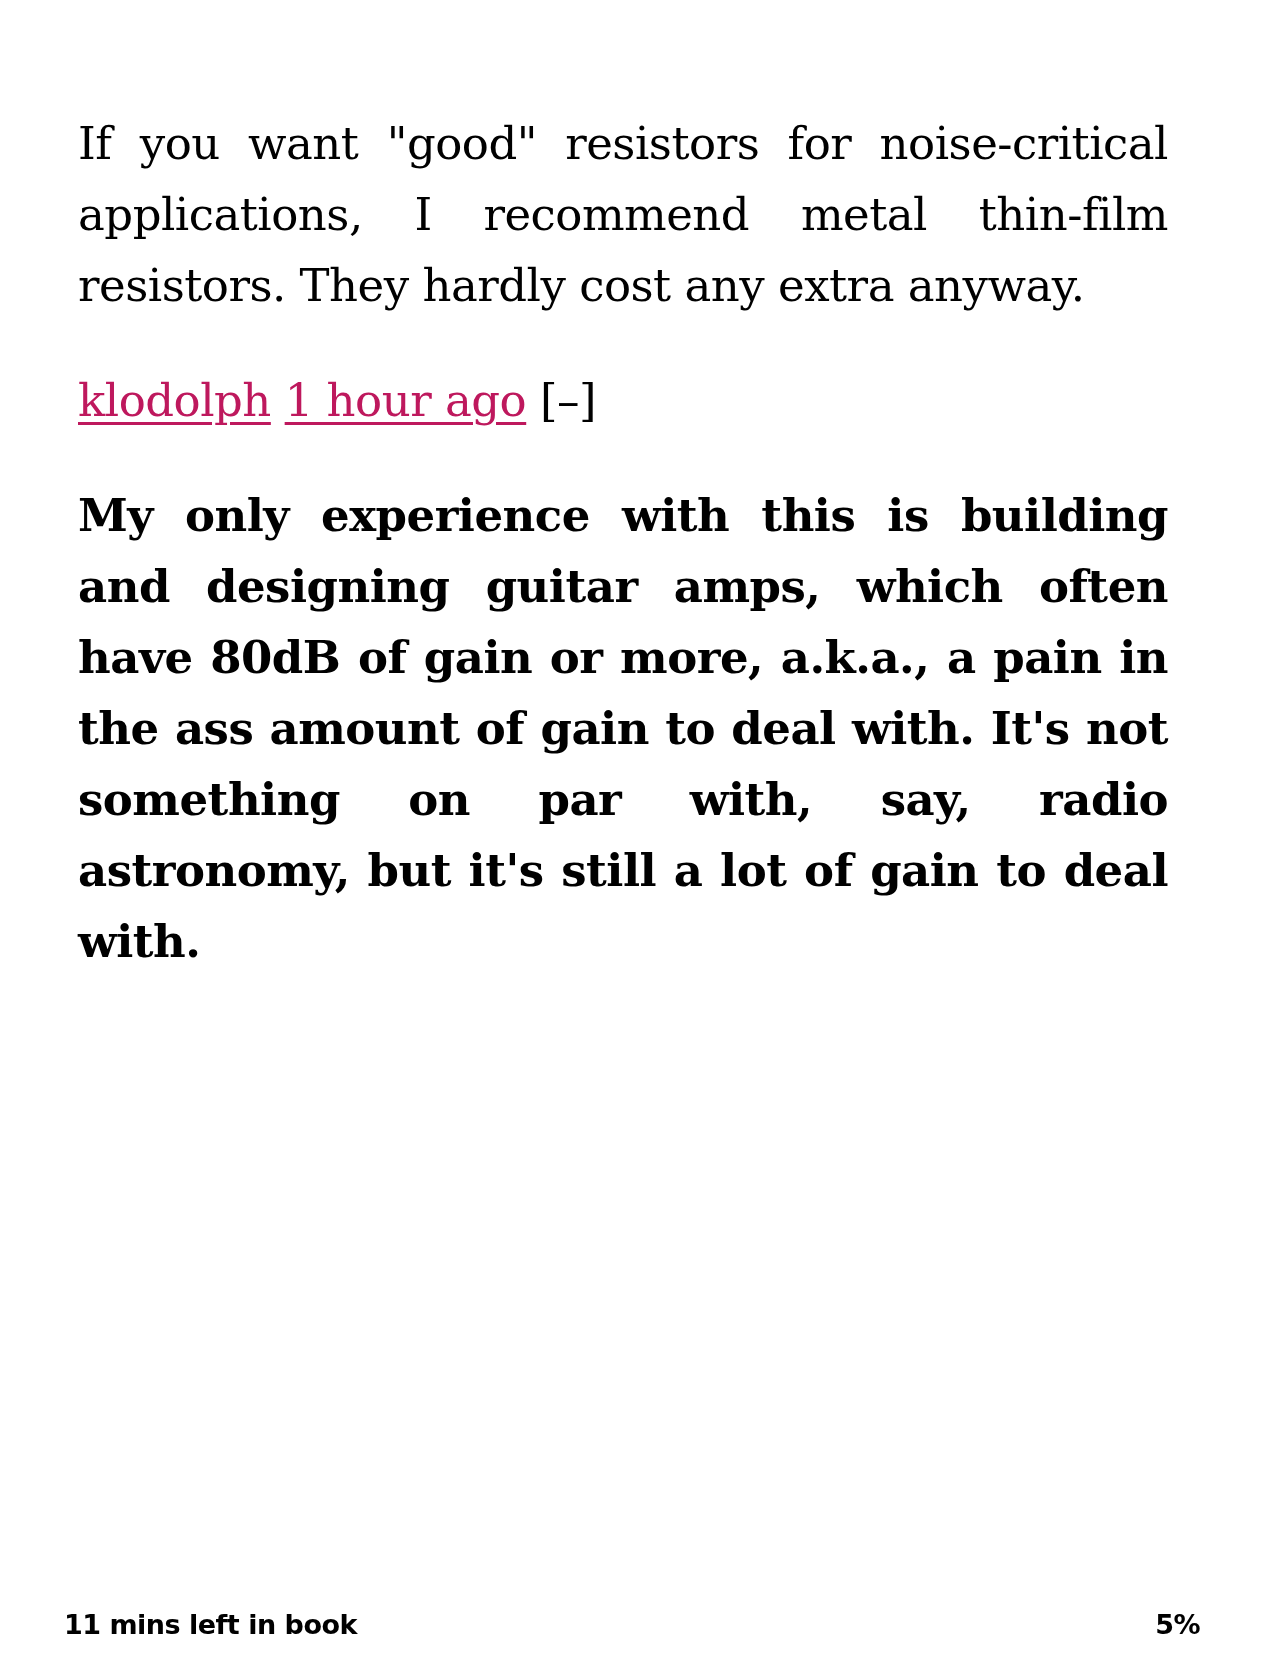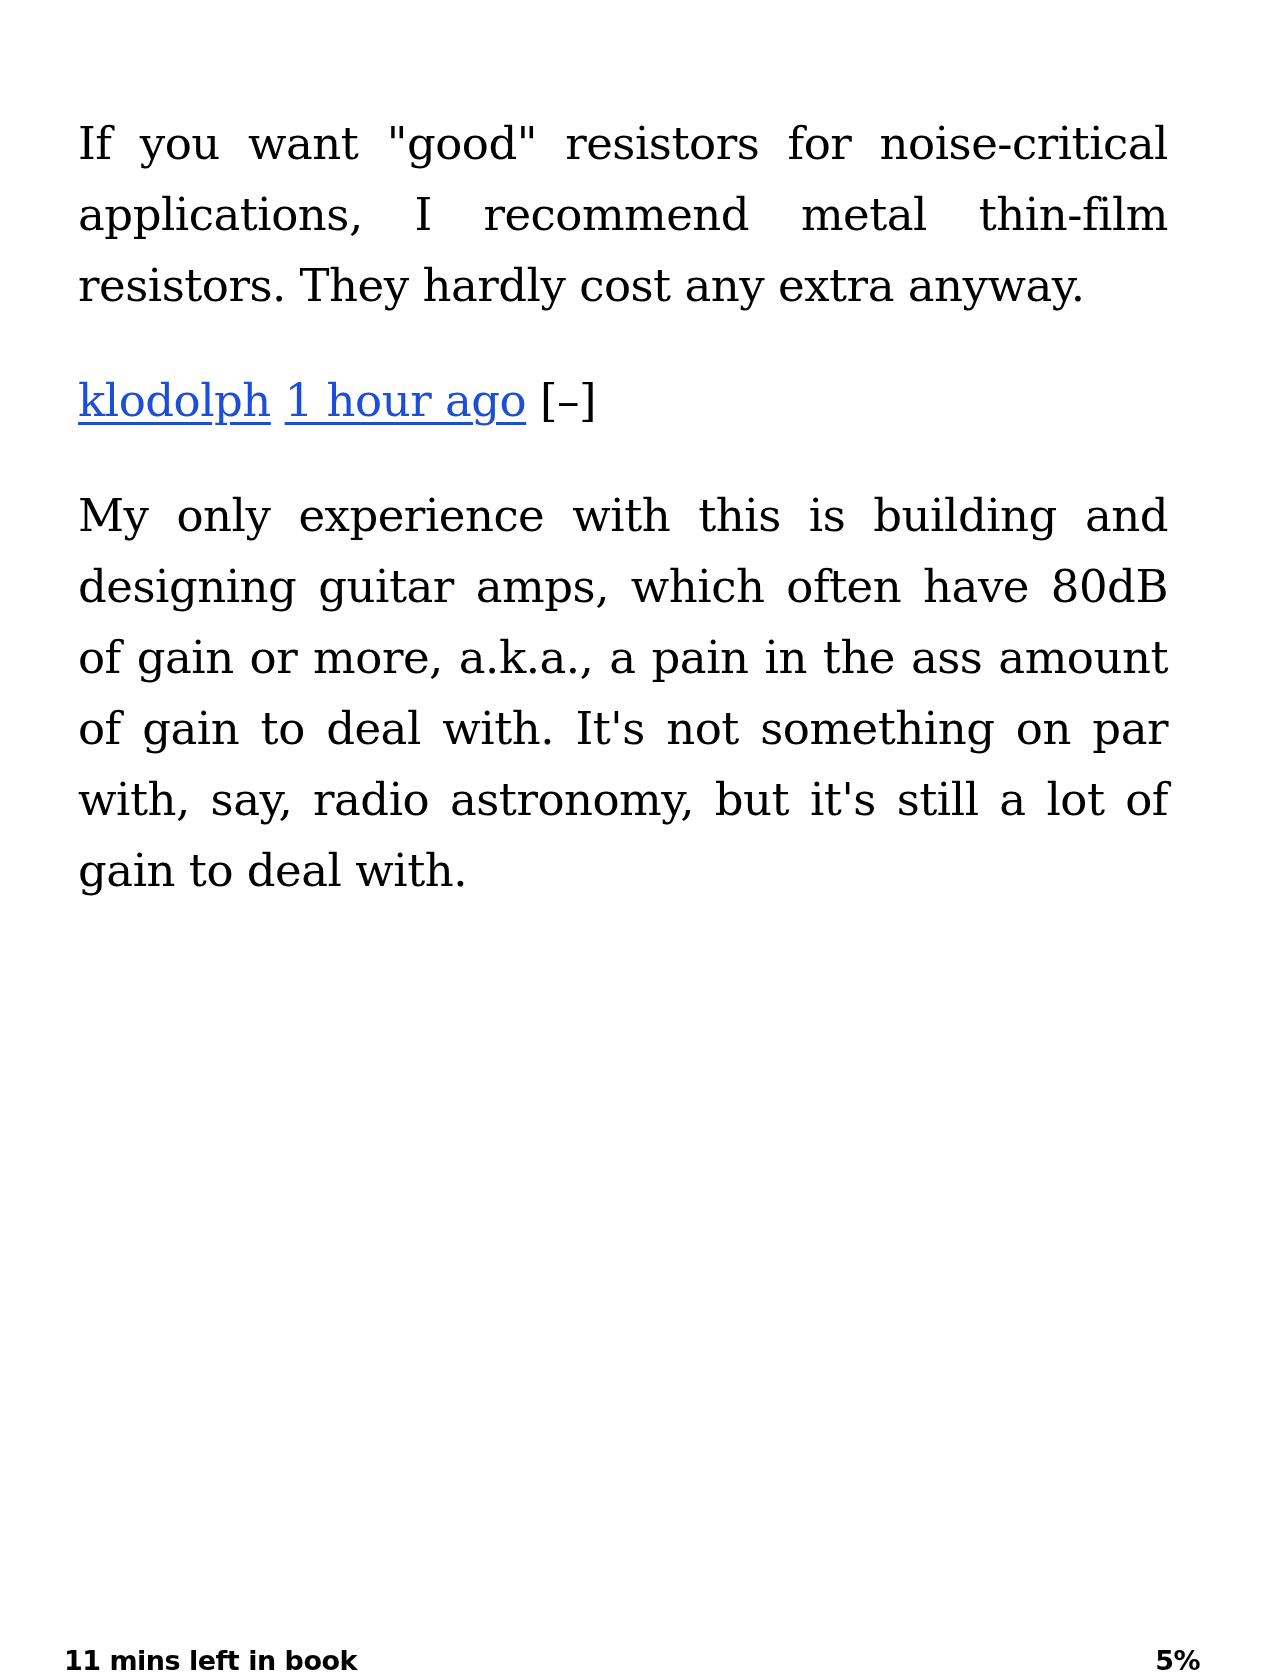--- a/index.html
+++ b/index.html
@@ -36,7 +36,7 @@
       margin: 0 0 44px 0;
     }
     .meta a {
-      color: #1d4ed8;
+      color: #be185d;
       text-decoration: underline;
       text-decoration-thickness: 3px;
       text-underline-offset: 6px;

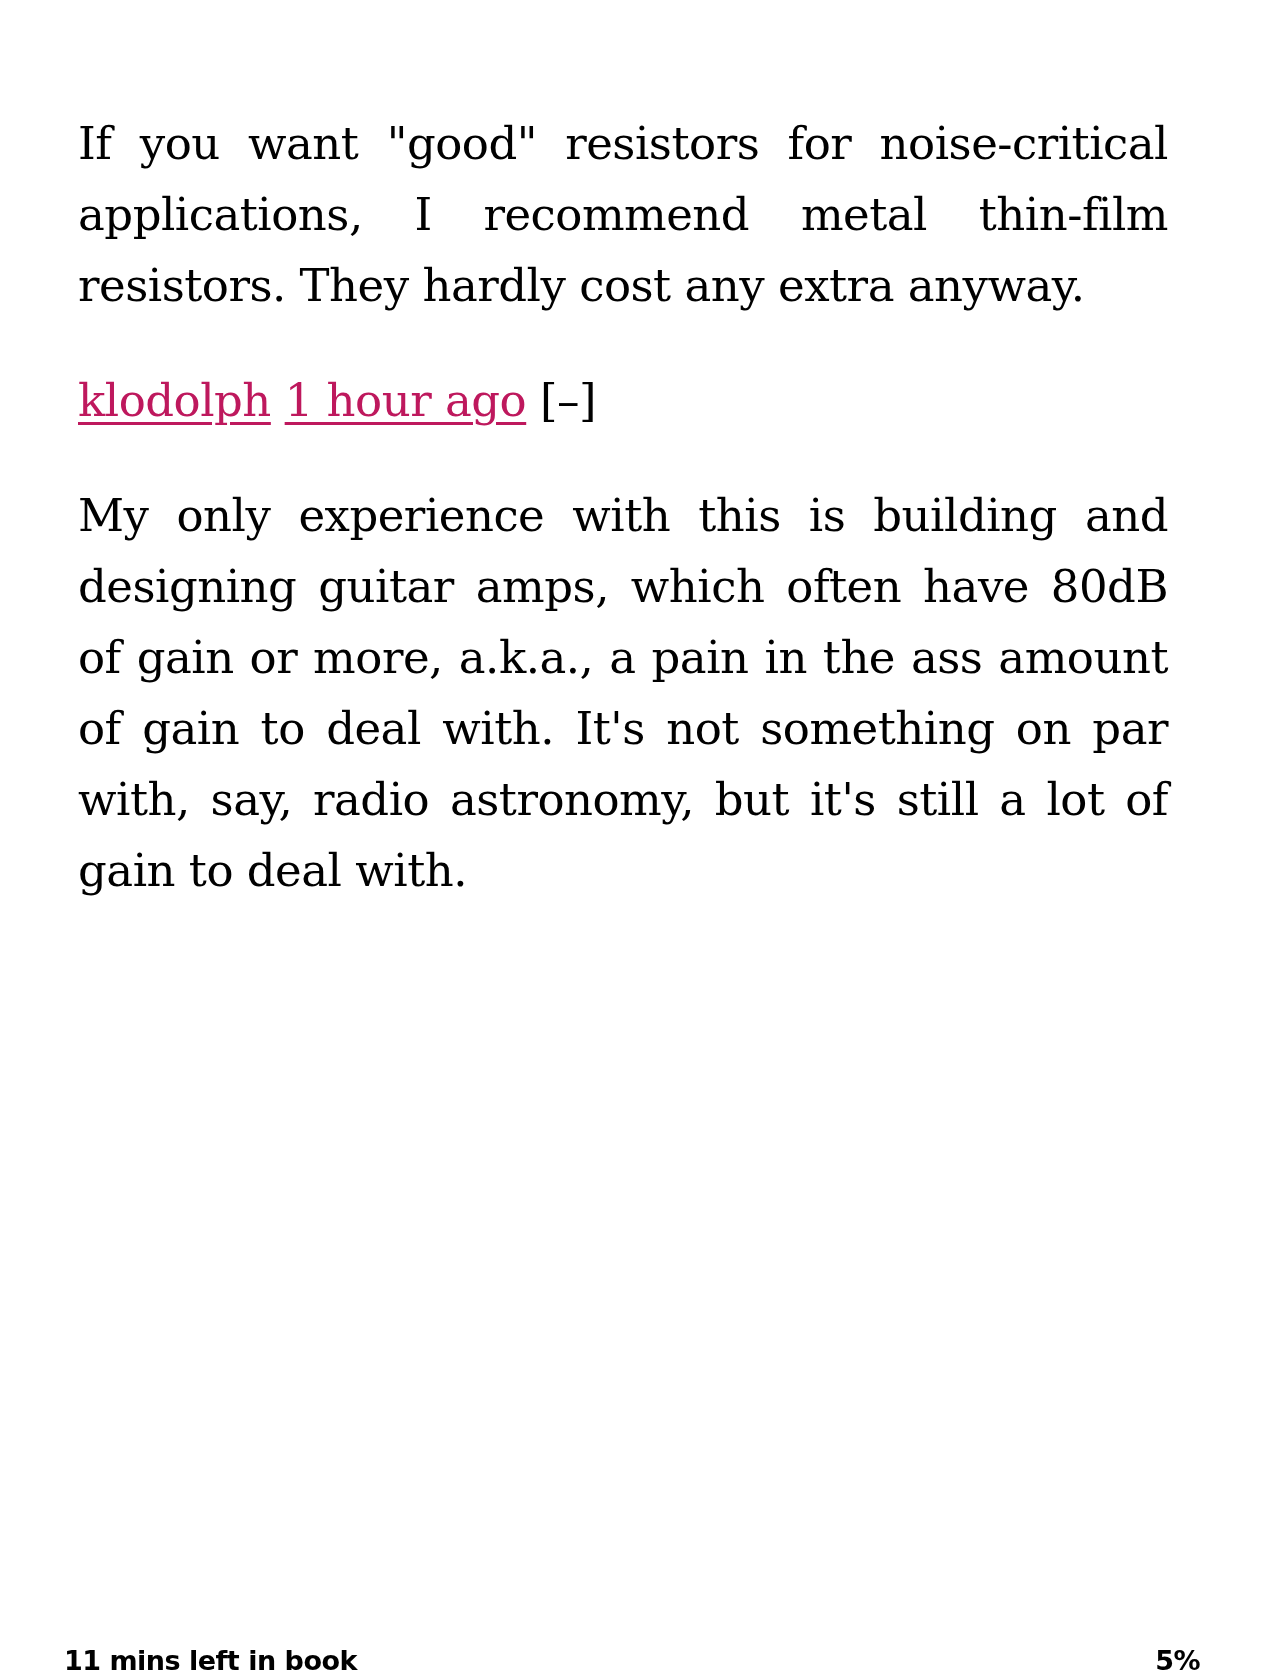--- a/index.html
+++ b/index.html
@@ -31,6 +31,7 @@
     }
     .para.last {
       margin-bottom: 0;
+      font-weight: bold;
     }
     .meta {
       margin: 0 0 44px 0;

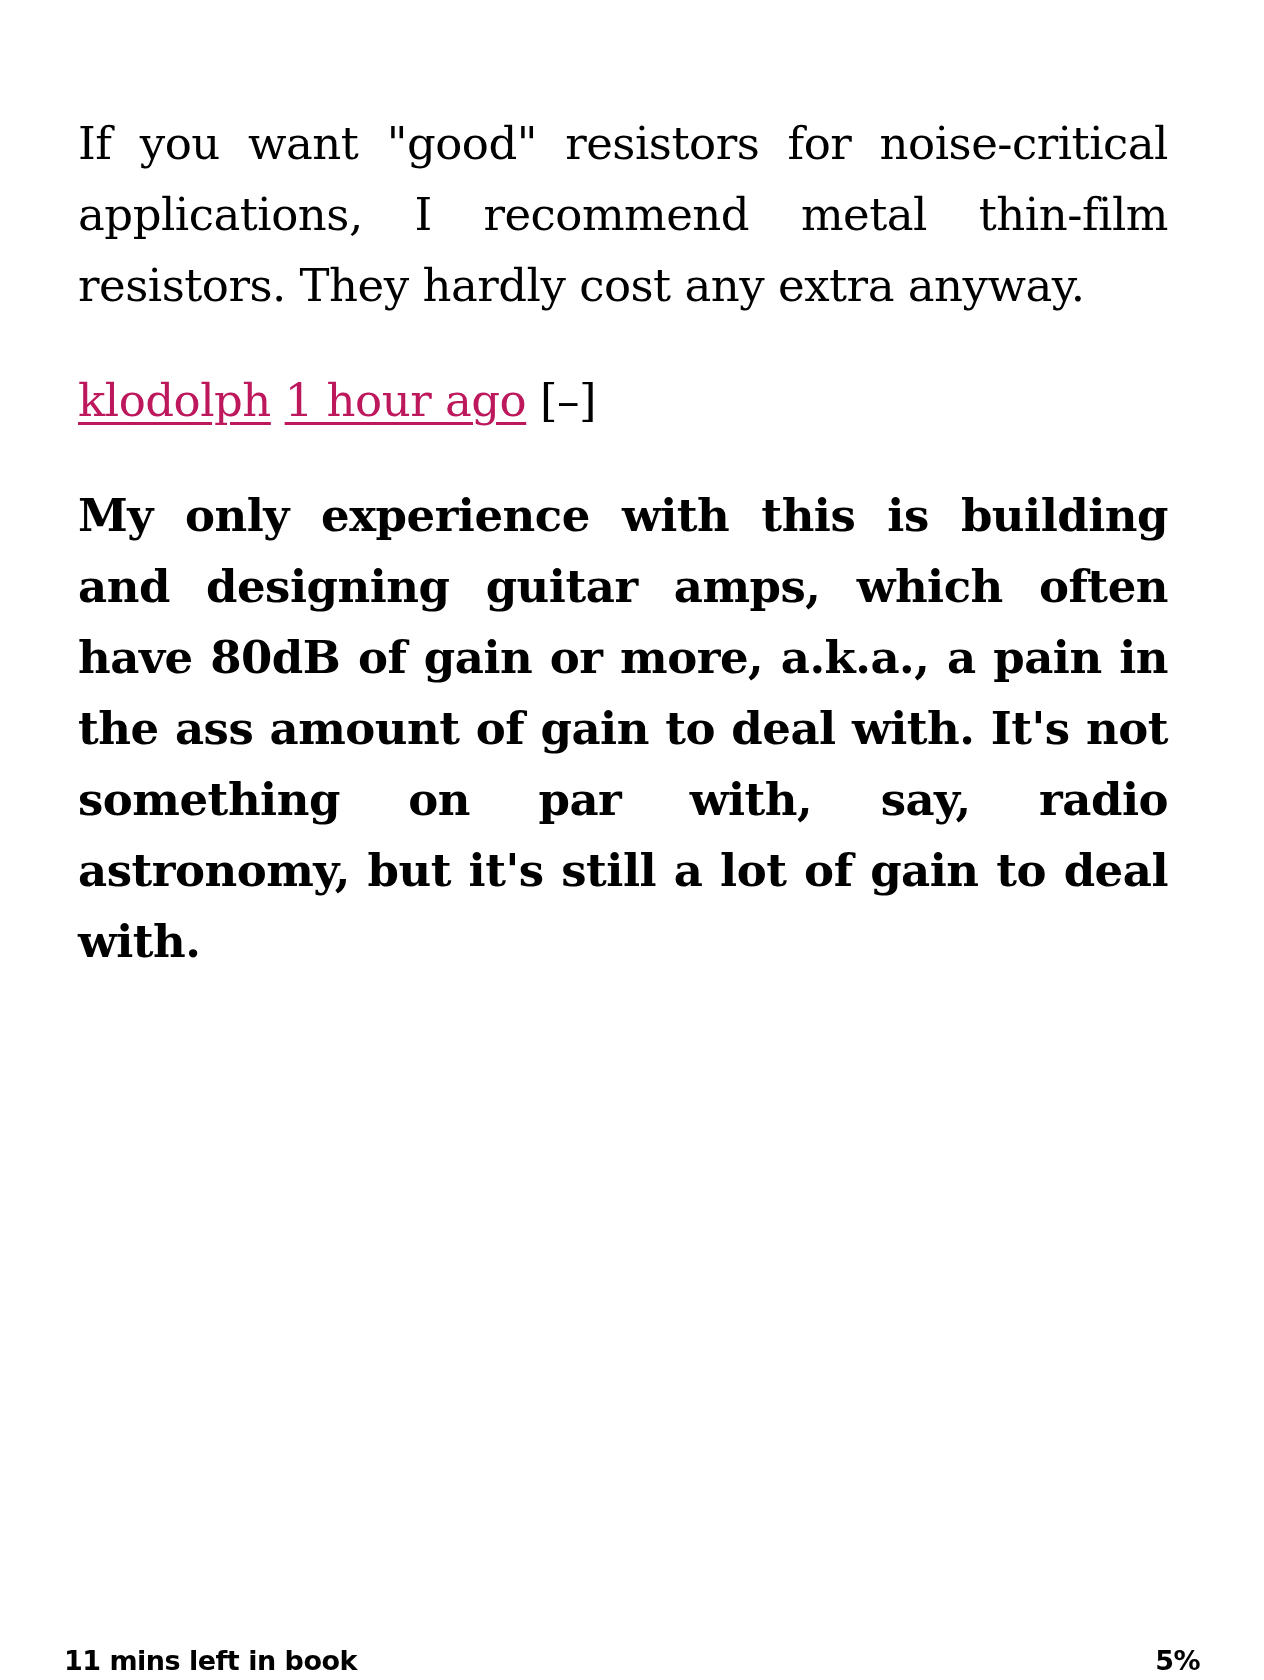--- a/index.html
+++ b/index.html
@@ -55,7 +55,6 @@
       justify-content: space-between;
       align-items: center;
       letter-spacing: -0.5px;
-      margin-top: 36px;
     }
   </style>
 </head>

